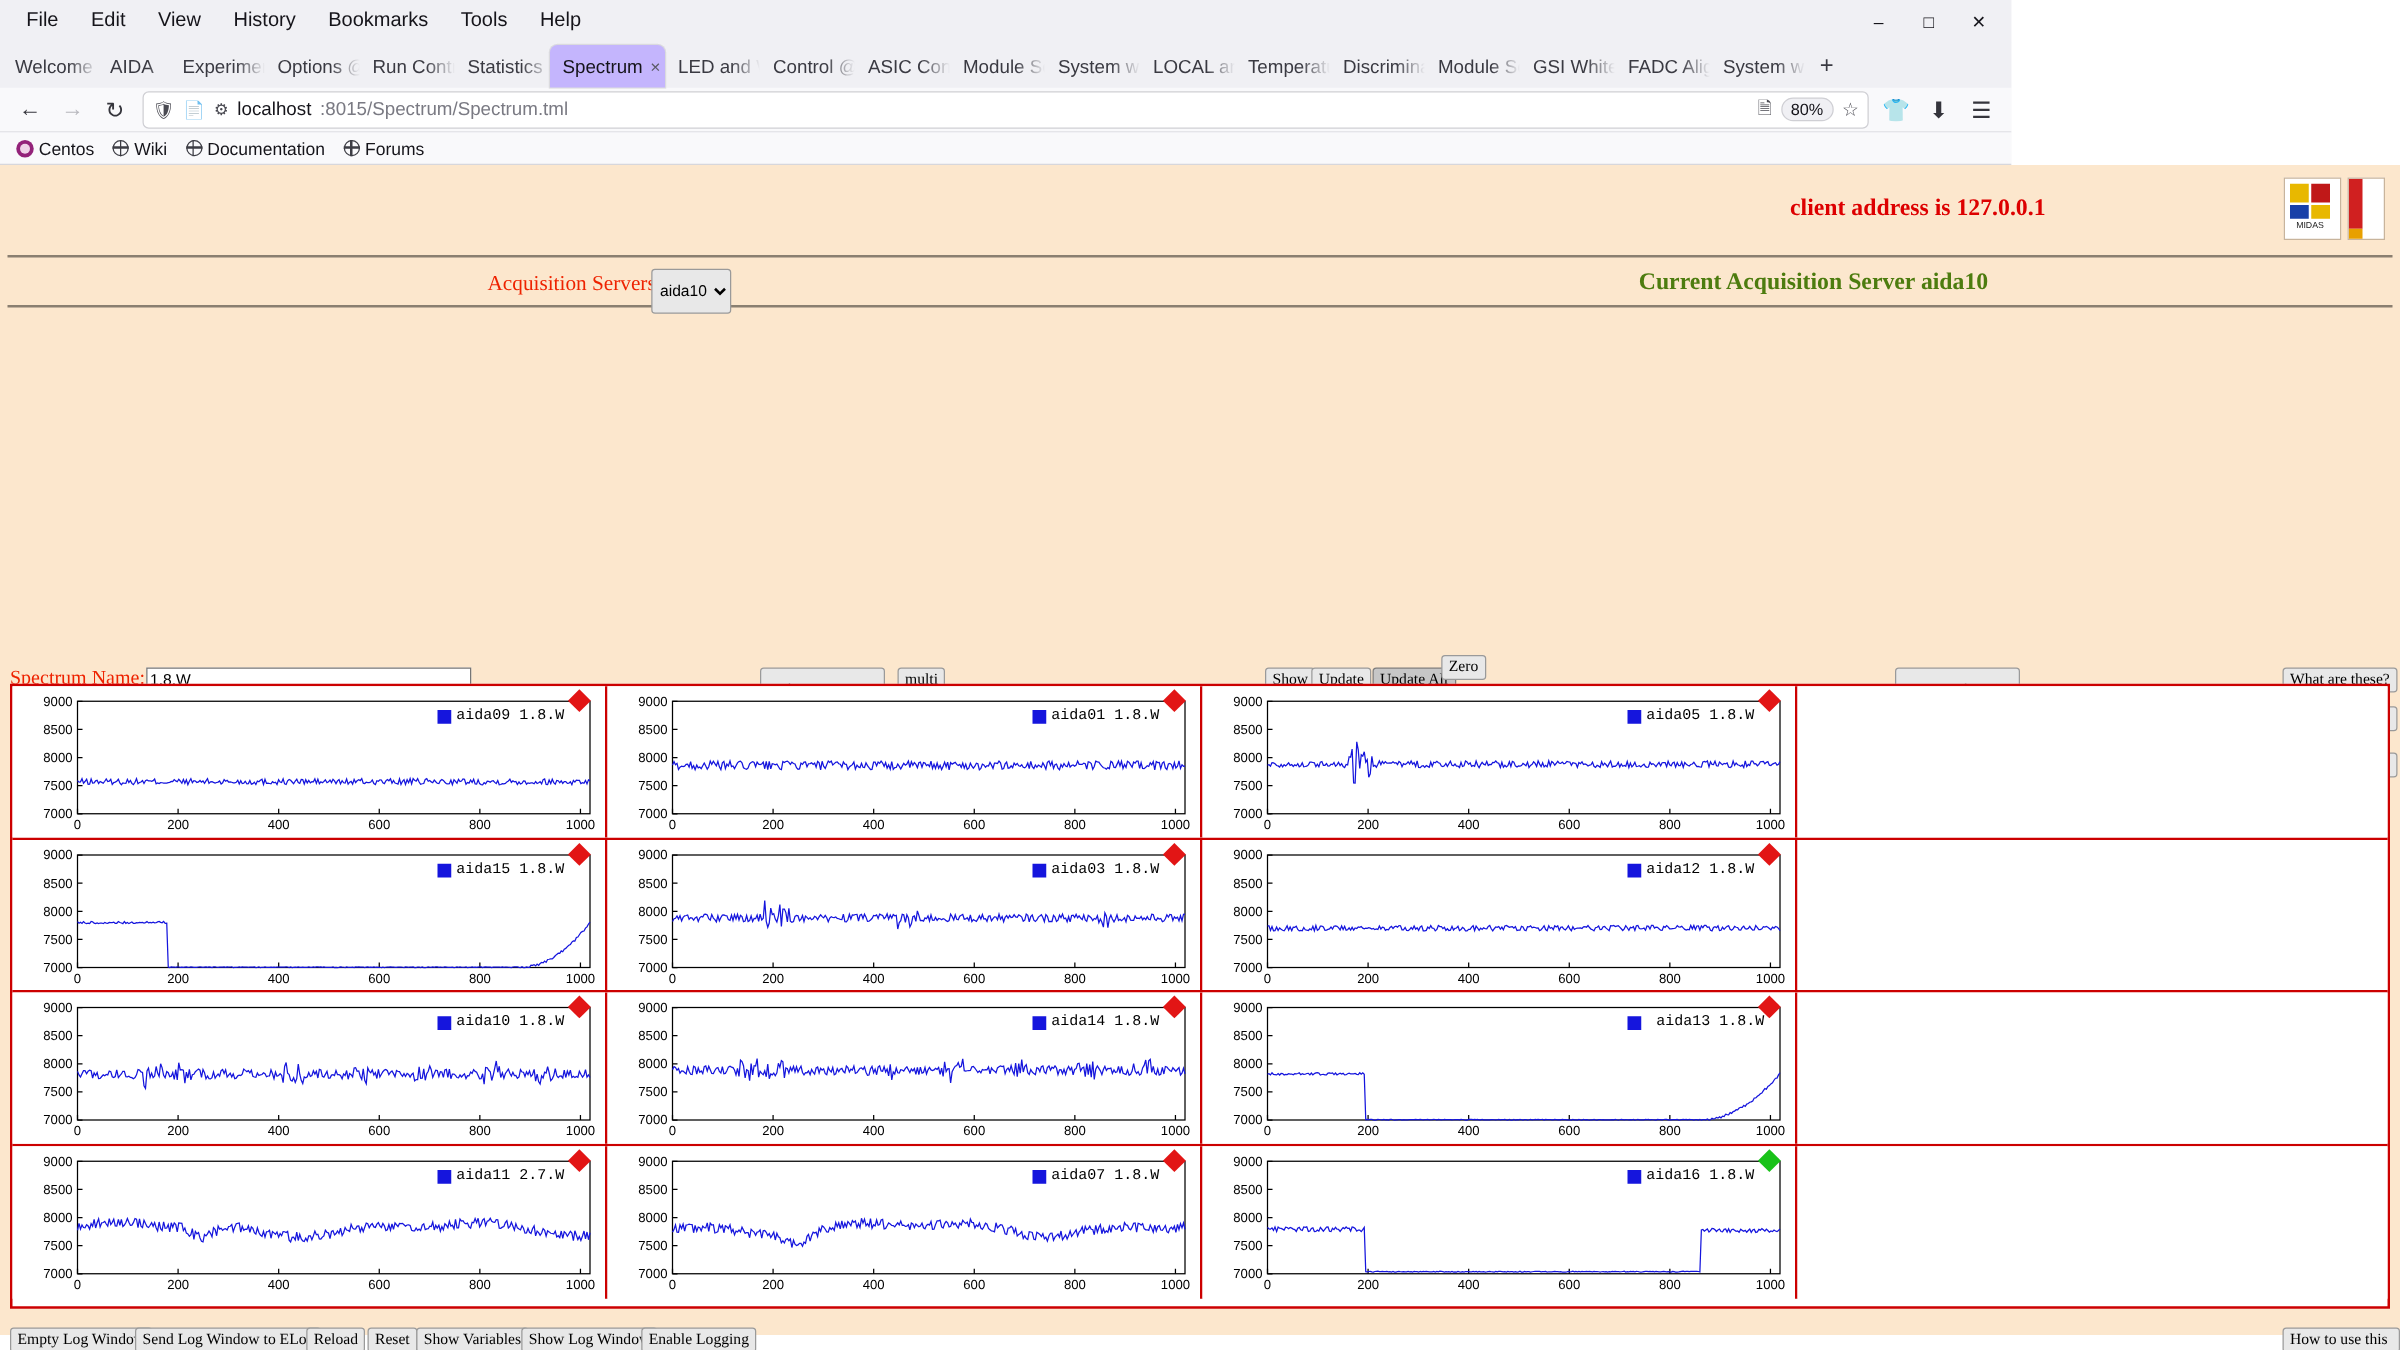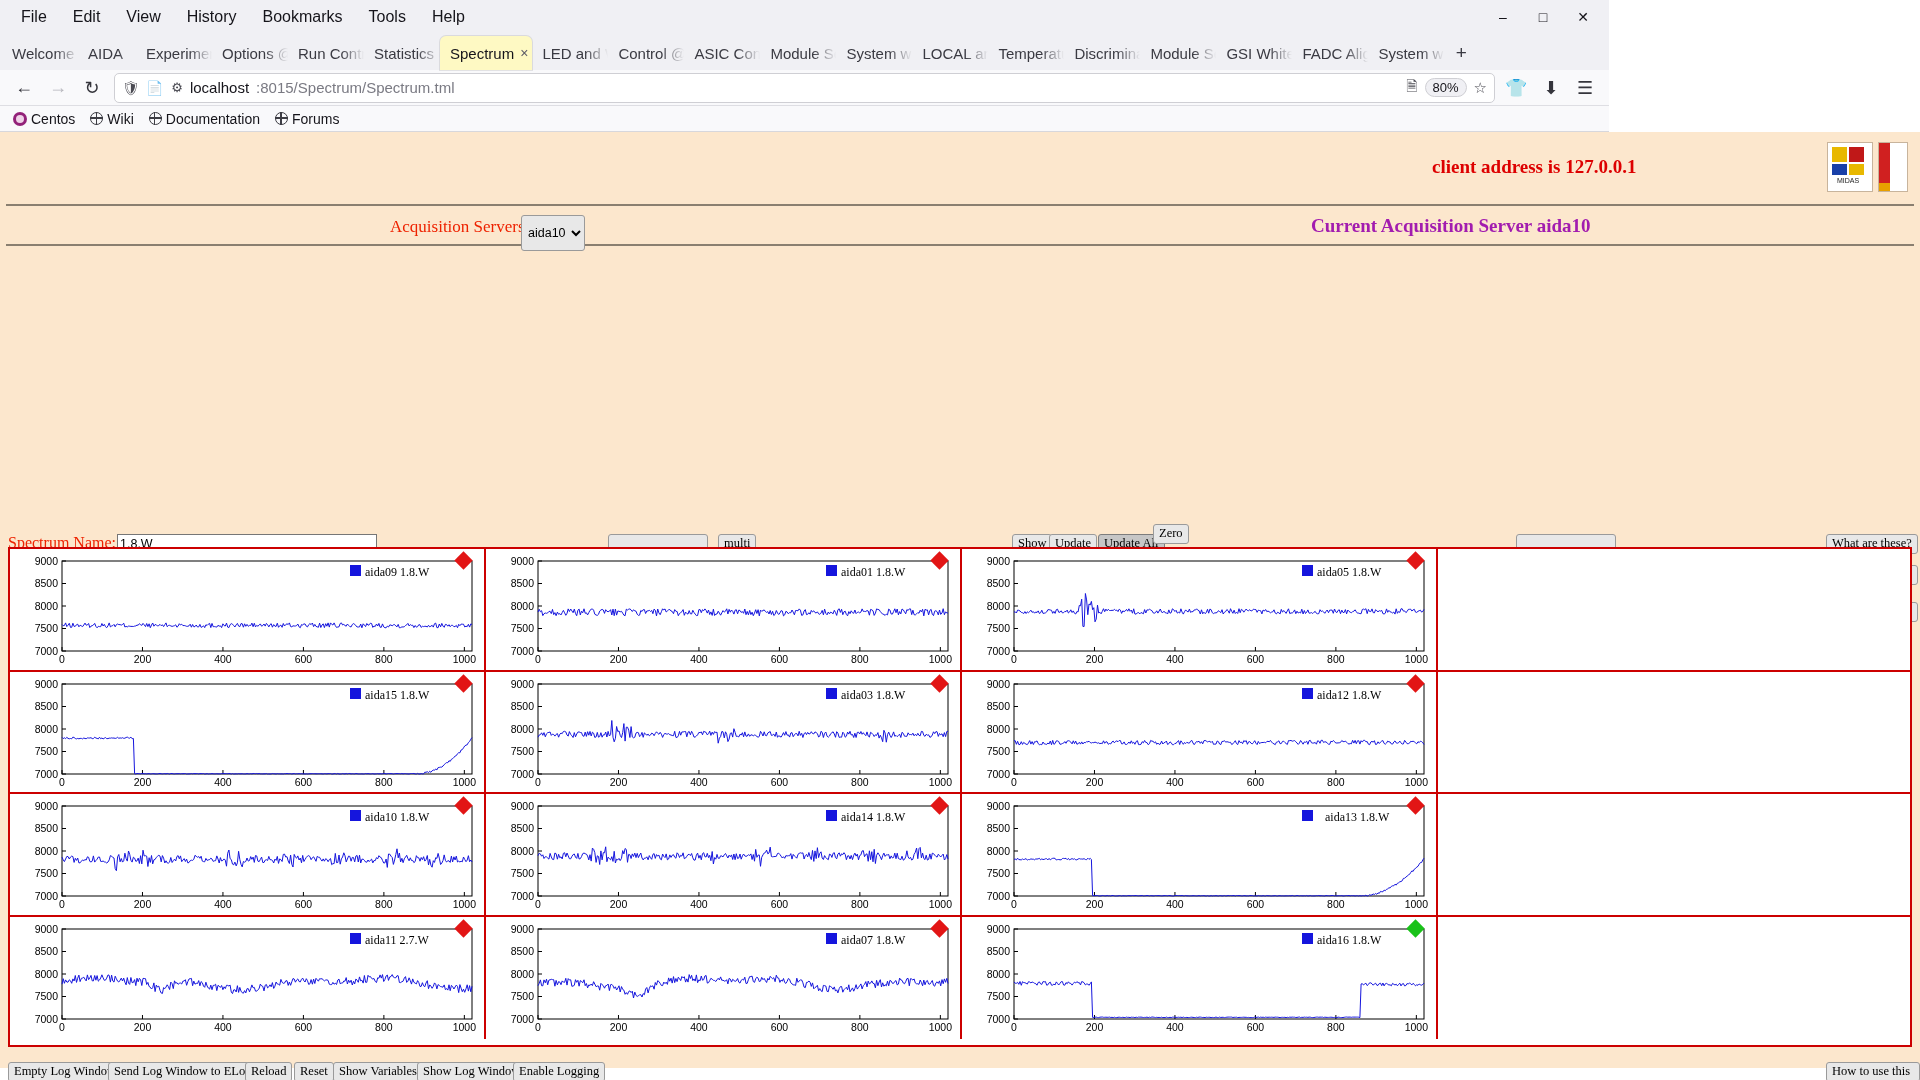--- a/index.html
+++ b/index.html
@@ -36,7 +36,7 @@
     mask-image:linear-gradient(to right, black 70%, transparent 100%);
   }
   .tab.active {
-    background:#fef9c3; border-radius:6px 6px 0 0;
+    background:#c4b5fd; border-radius:6px 6px 0 0;
     box-shadow:0 0 0 1px rgba(0,0,0,.09);
     color:#15141a; max-width:none; min-width:0;
     -webkit-mask-image:none; mask-image:none;

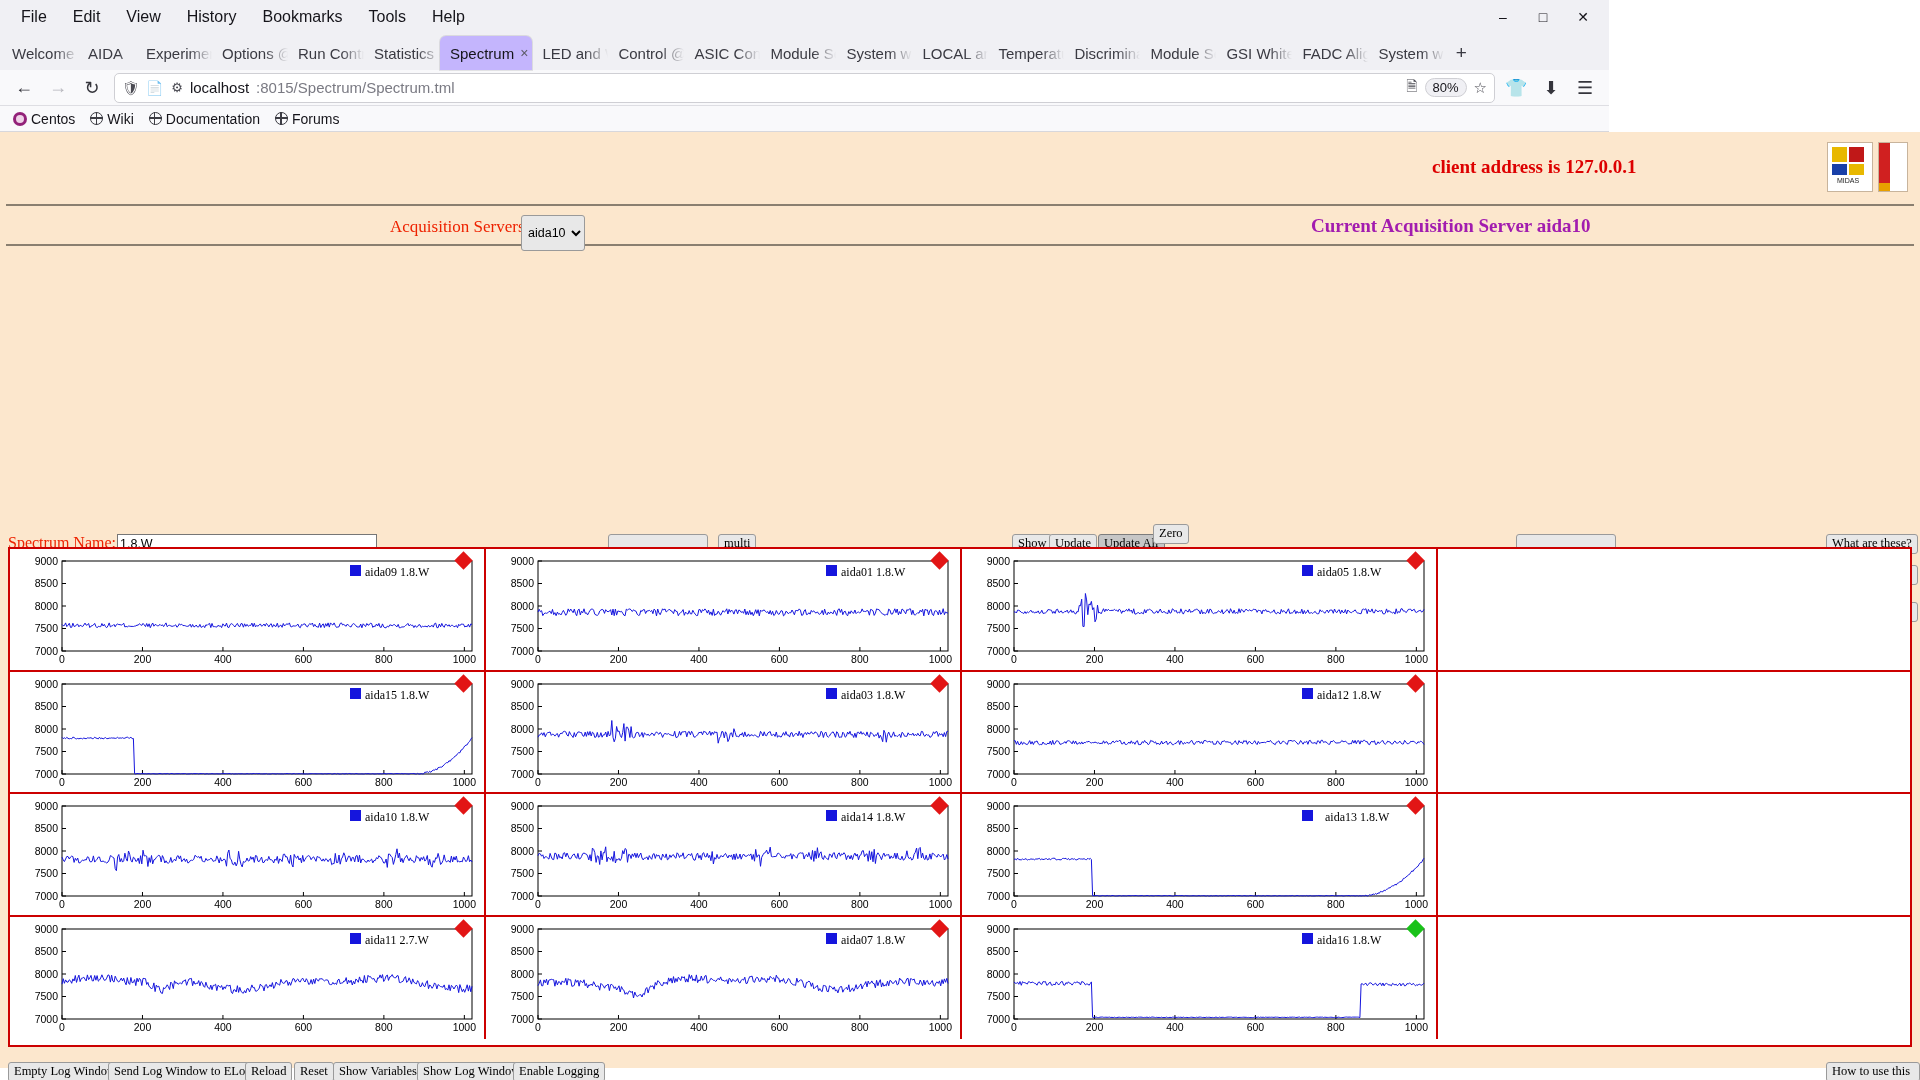--- a/index.html
+++ b/index.html
@@ -125,7 +125,7 @@
   .sel-acq { position:absolute; left:521px; top:9px; }
   .lbl-cur {
     position:absolute; left:1311px; top:9px;
-    color:#a21caf; font-weight:bold; font-size:19px;
+    color:#4d7c0f; font-weight:bold; font-size:19px;
   }
 
   .ctrl { position:relative; }

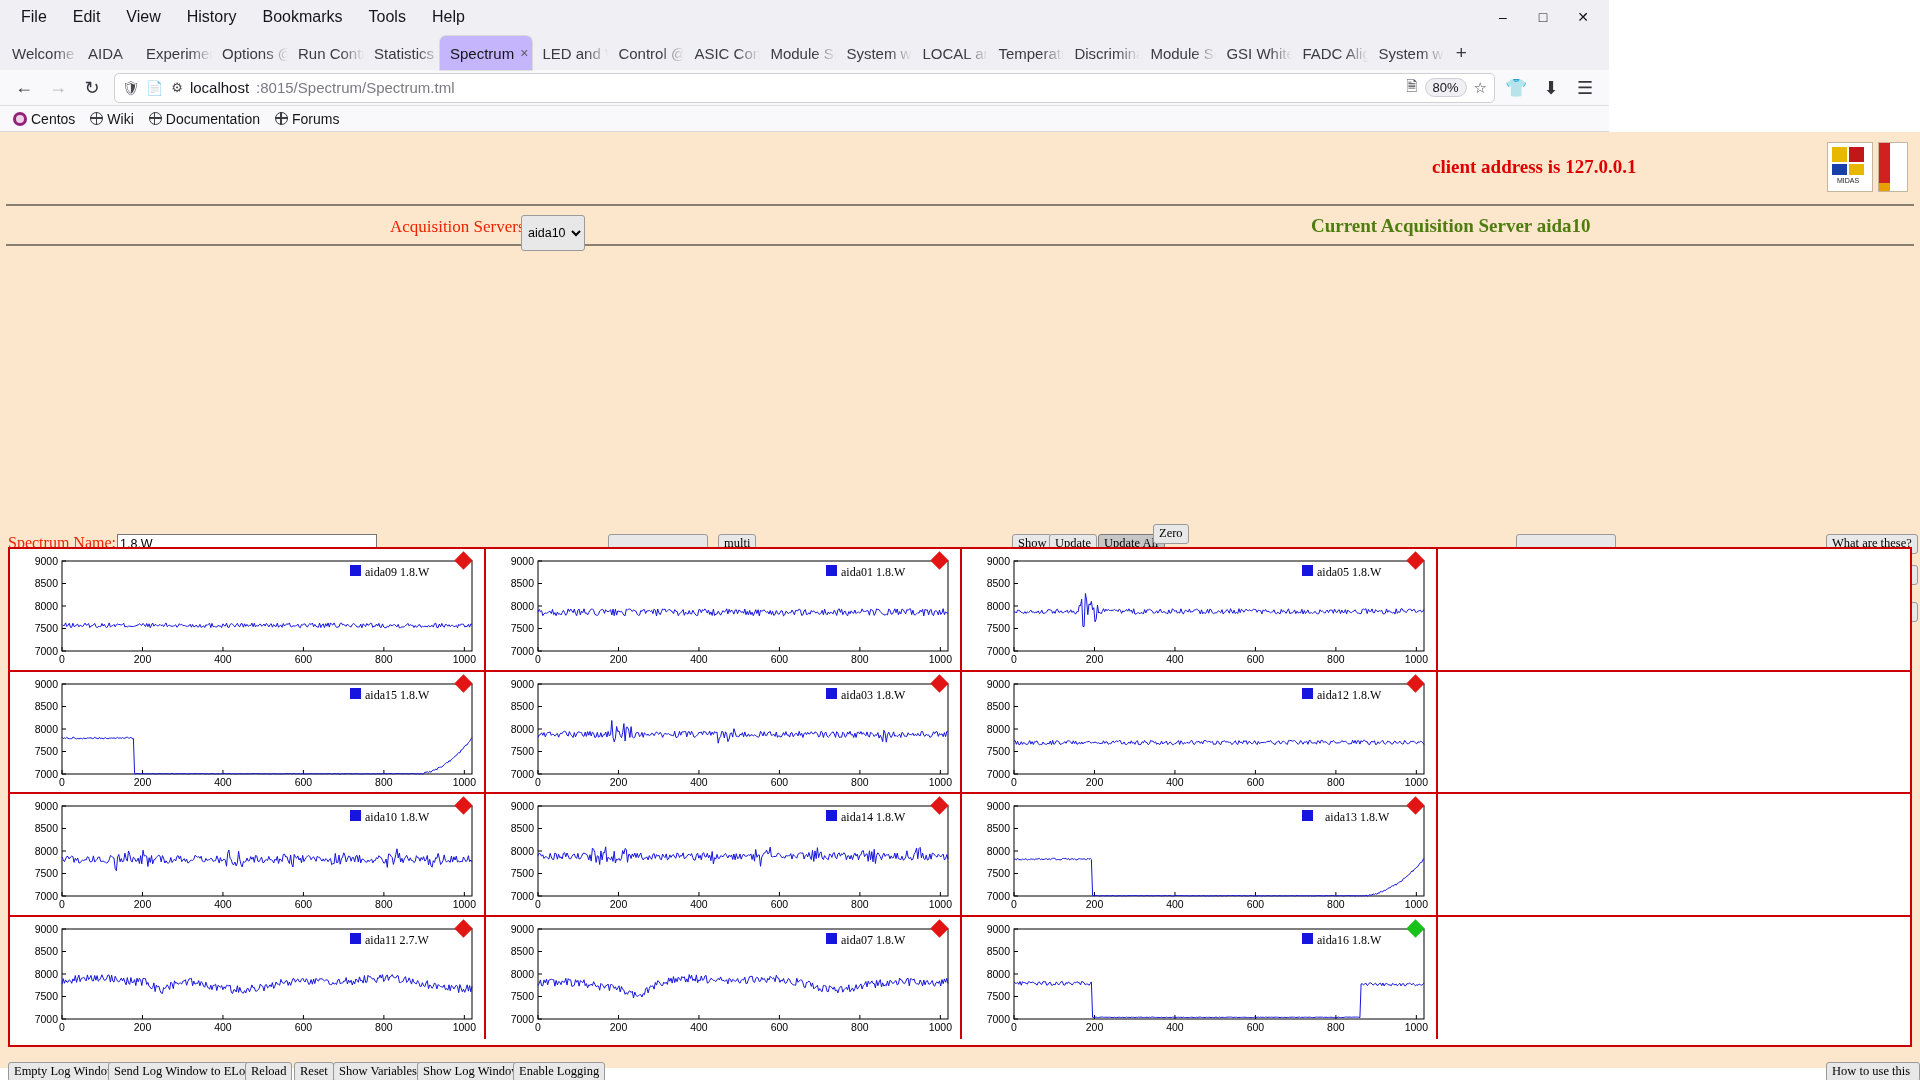--- a/index.html
+++ b/index.html
@@ -219,8 +219,8 @@
   }
   .legend {
     position:absolute; font-size:12px; color:#000;
-    font-family:Liberation Serif, serif;
-    display:flex; align-items:flex-start; gap:4px; white-space:nowrap;
+    font-family:Liberation Mono, monospace;
+    display:flex; align-items:flex-end; gap:4px; white-space:nowrap;
   }
   .legend .sw { width:11px; height:11px; background:#1515dd; }
 

